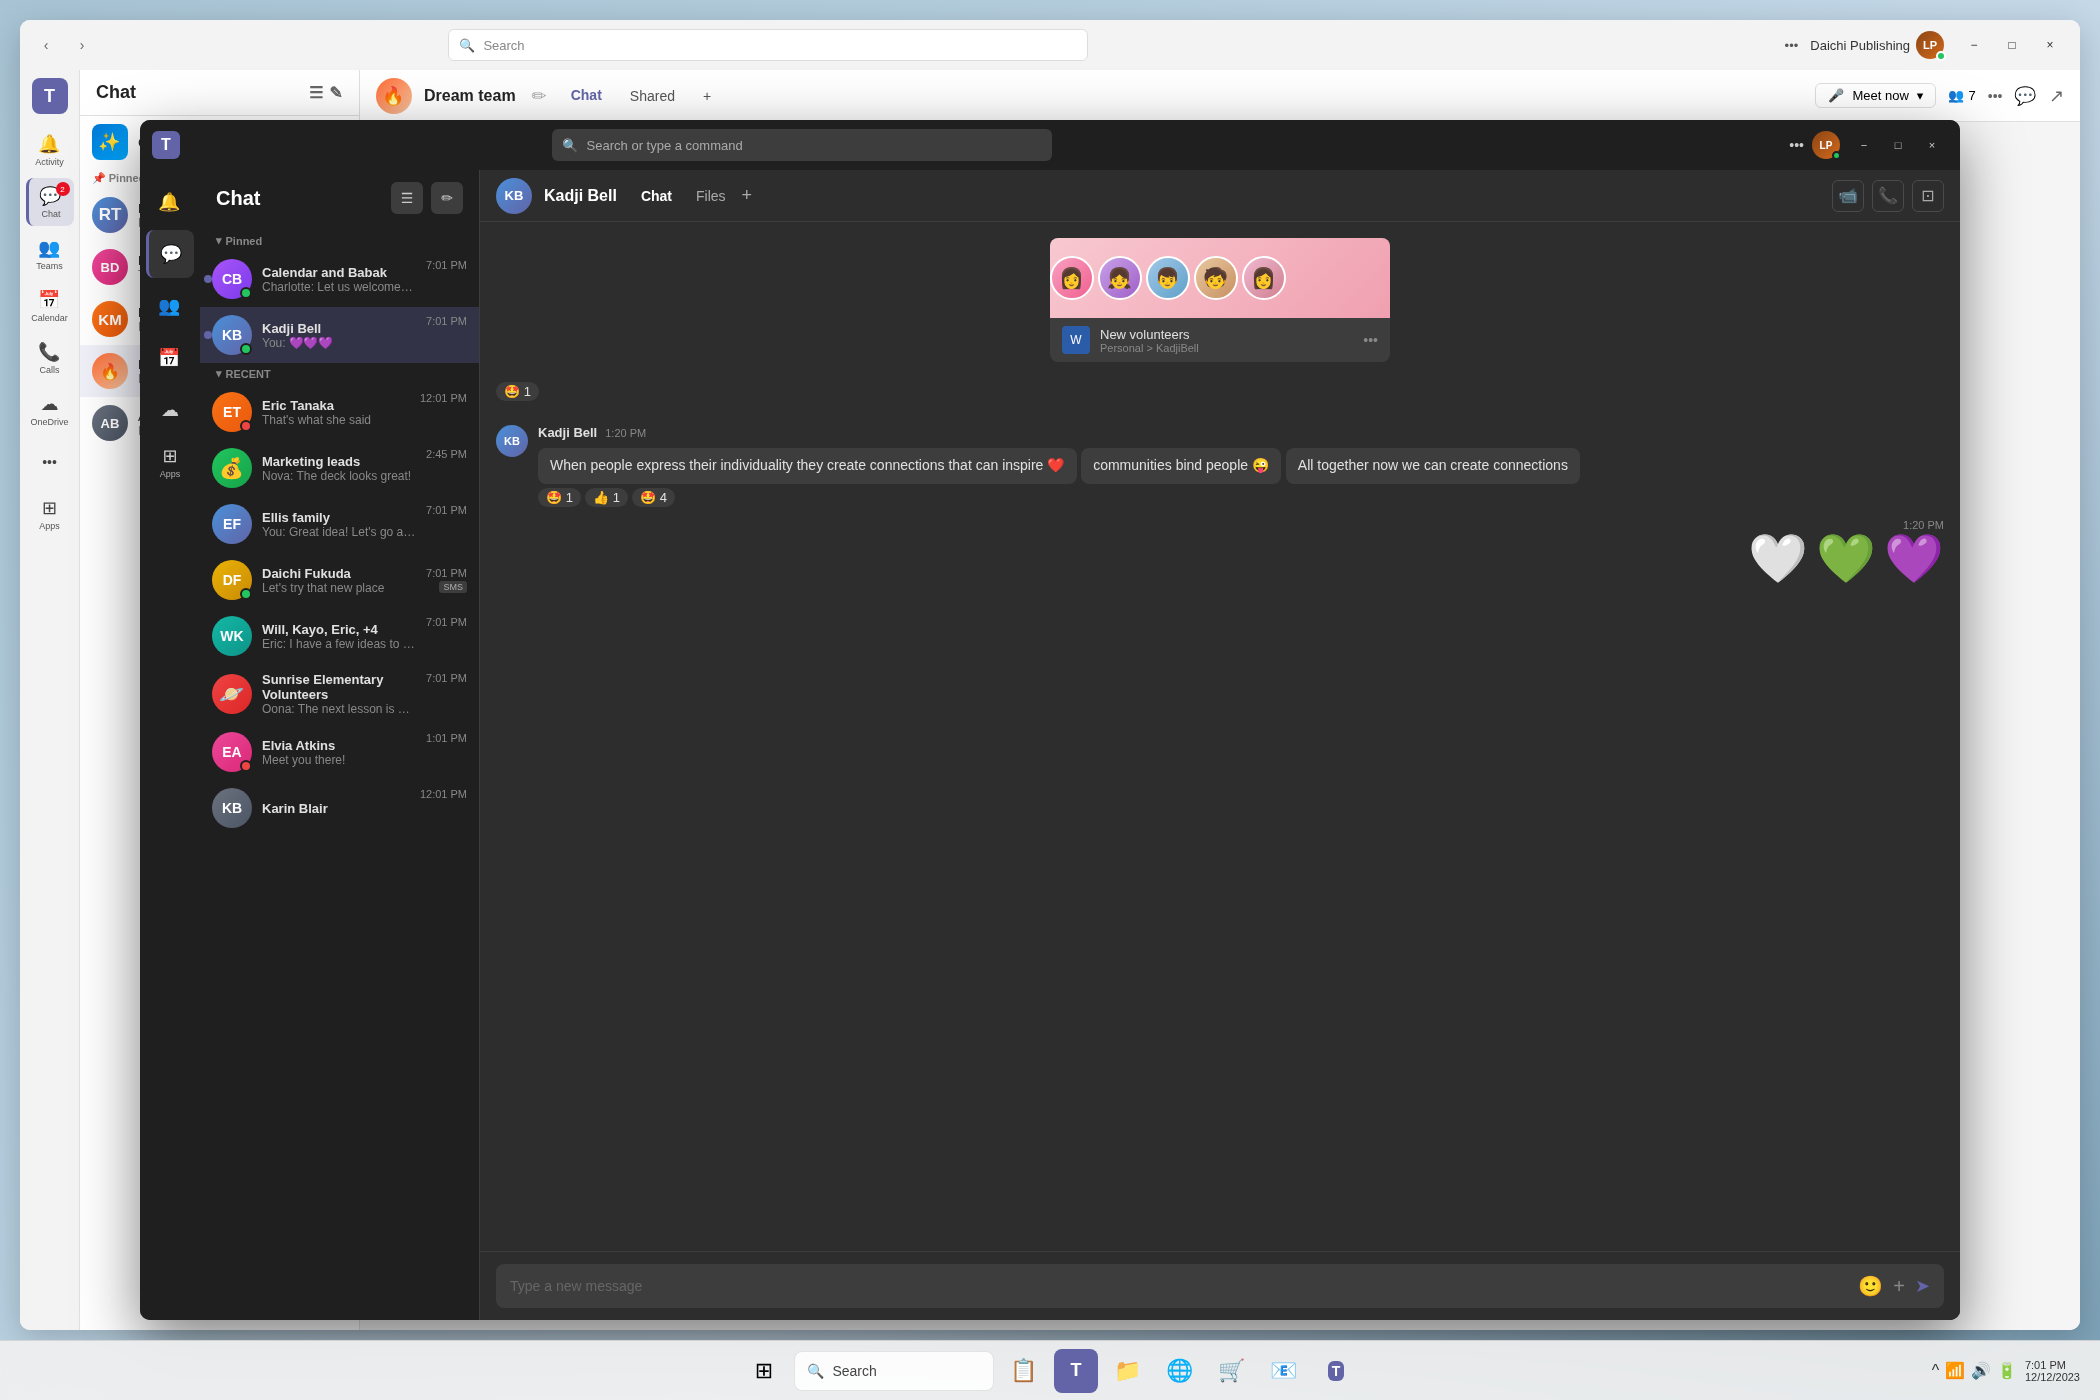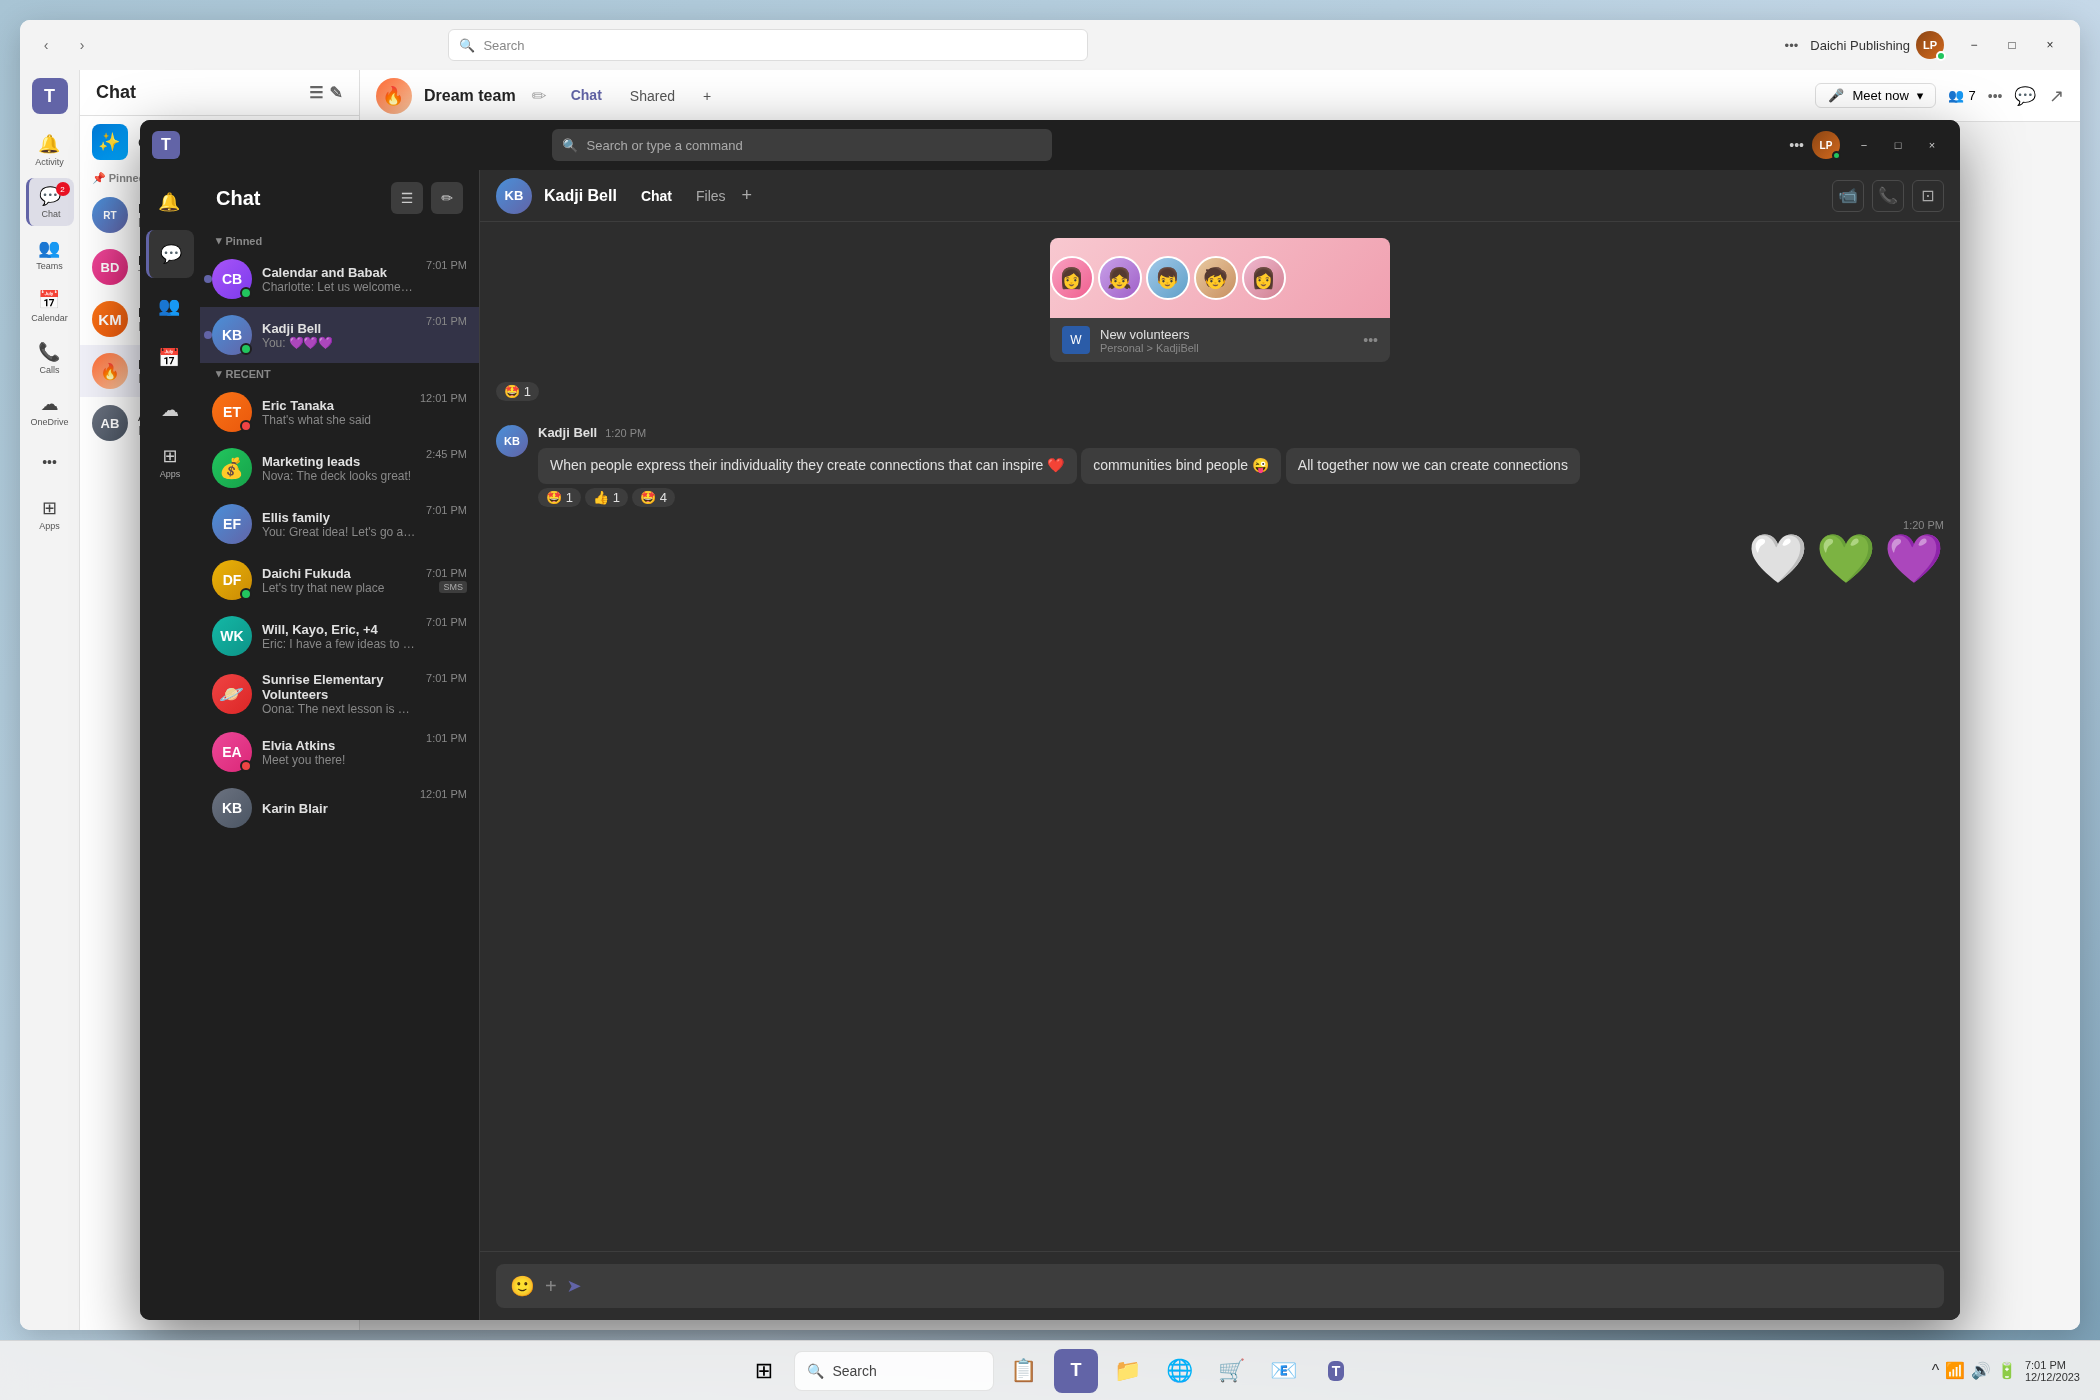--- a/index.html
+++ b/index.html
@@ -909,7 +909,7 @@
       </div>
       <div style="padding:4px 12px;font-size:11px;color:#888;font-weight:600;">📌 Pinned</div>
       <div class="bg-chat-item">
-        <div class="bg-chat-avatar av-blue" style="border-radius:50%;width:36px;height:36px;display:flex;align-items:center;justify-content:center;font-size:10px;font-weight:600;color:white;">RT</div>
+        <div class="bg-chat-avatar av-blue" style="border-radius:50%;width:36px;height:36px;display:flex;align-items:center;justify-content:center;font-size:17px;font-weight:600;color:white;">RT</div>
         <div class="bg-chat-info">
           <div class="bg-chat-name">Ray Ta...</div>
           <div class="bg-chat-preview">Louisa w...</div>

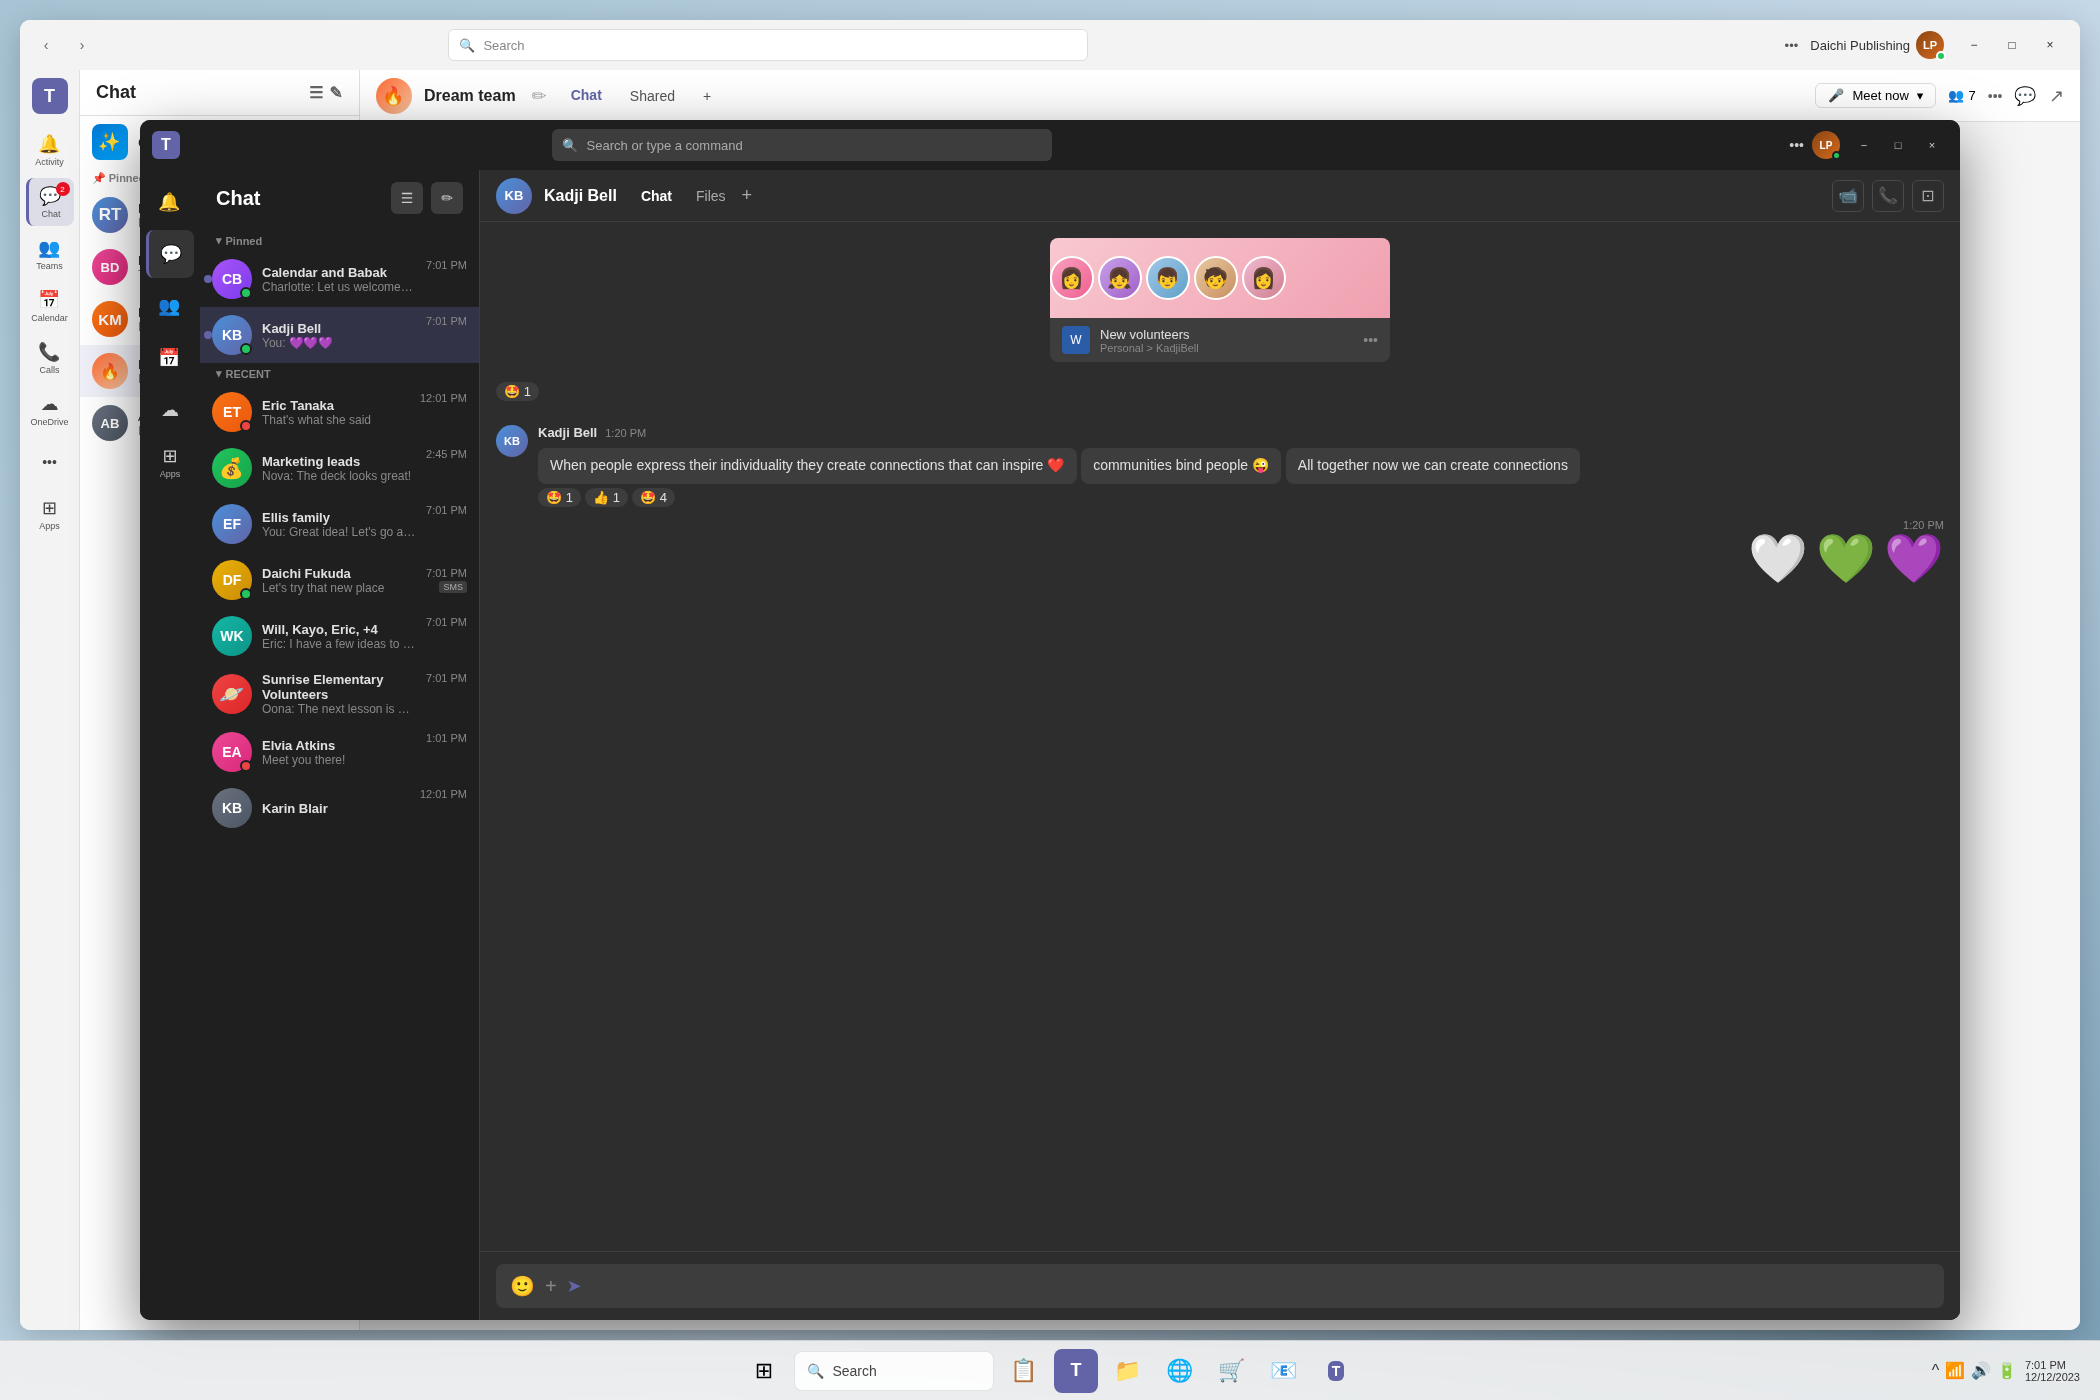--- a/index.html
+++ b/index.html
@@ -1208,6 +1208,7 @@
 
       <div class="fg-input-area">
         <div class="fg-input-box">
+          <span class="fg-input-placeholder">Type a new message</span>
           <span class="fg-input-action">🙂</span>
           <span class="fg-input-action">+</span>
           <span class="fg-send-btn">➤</span>

